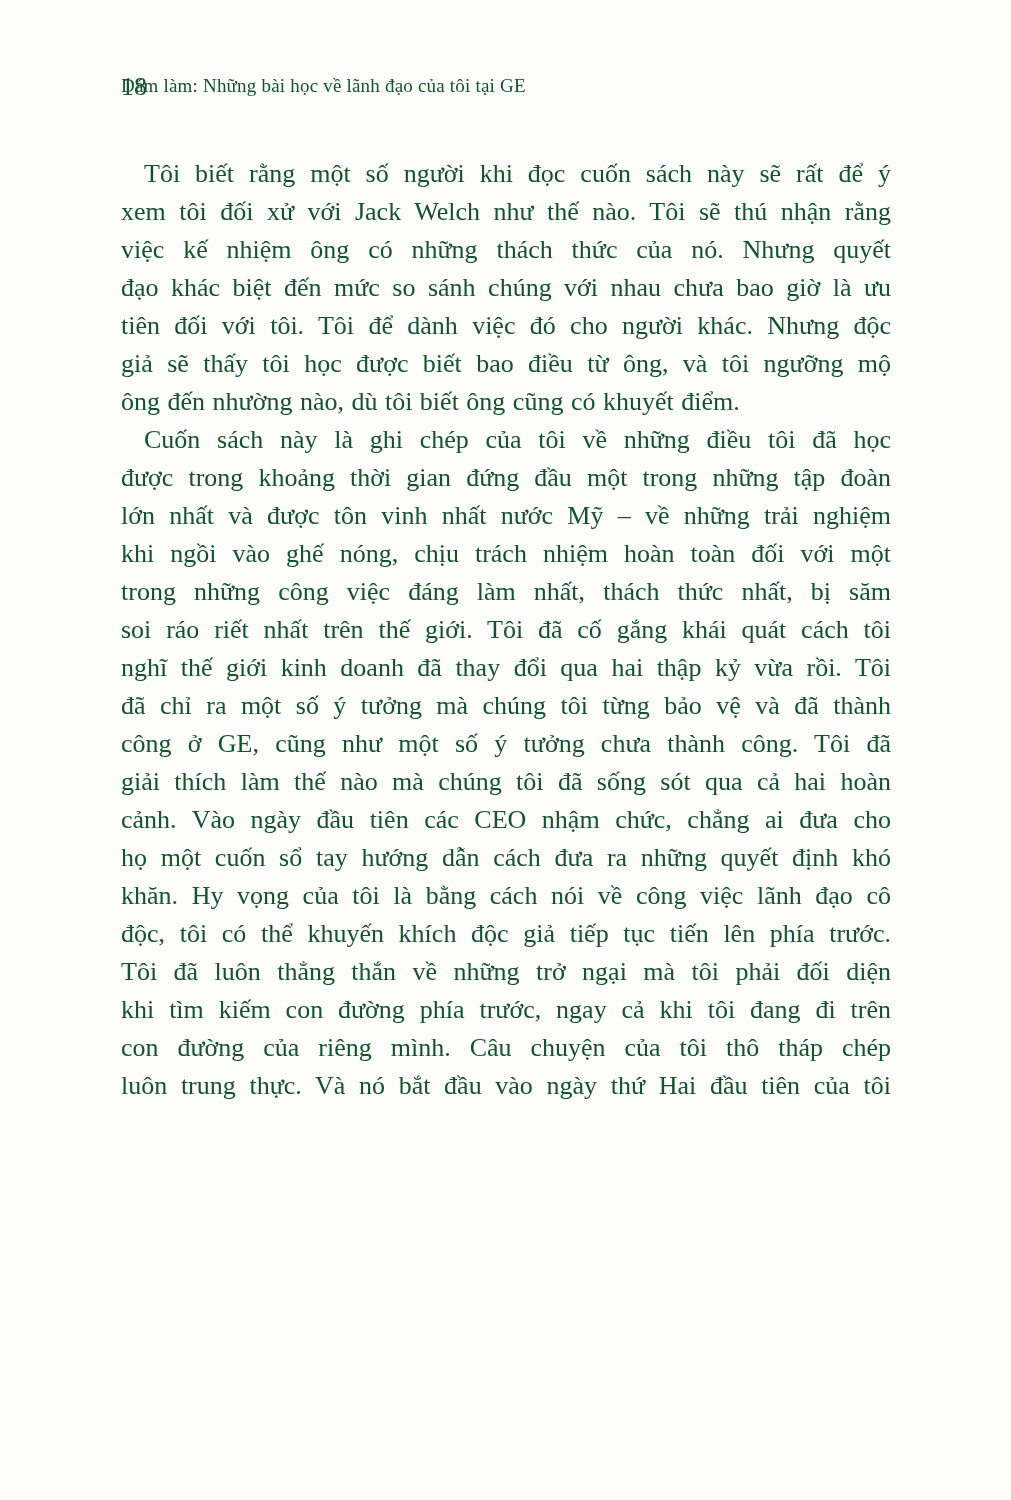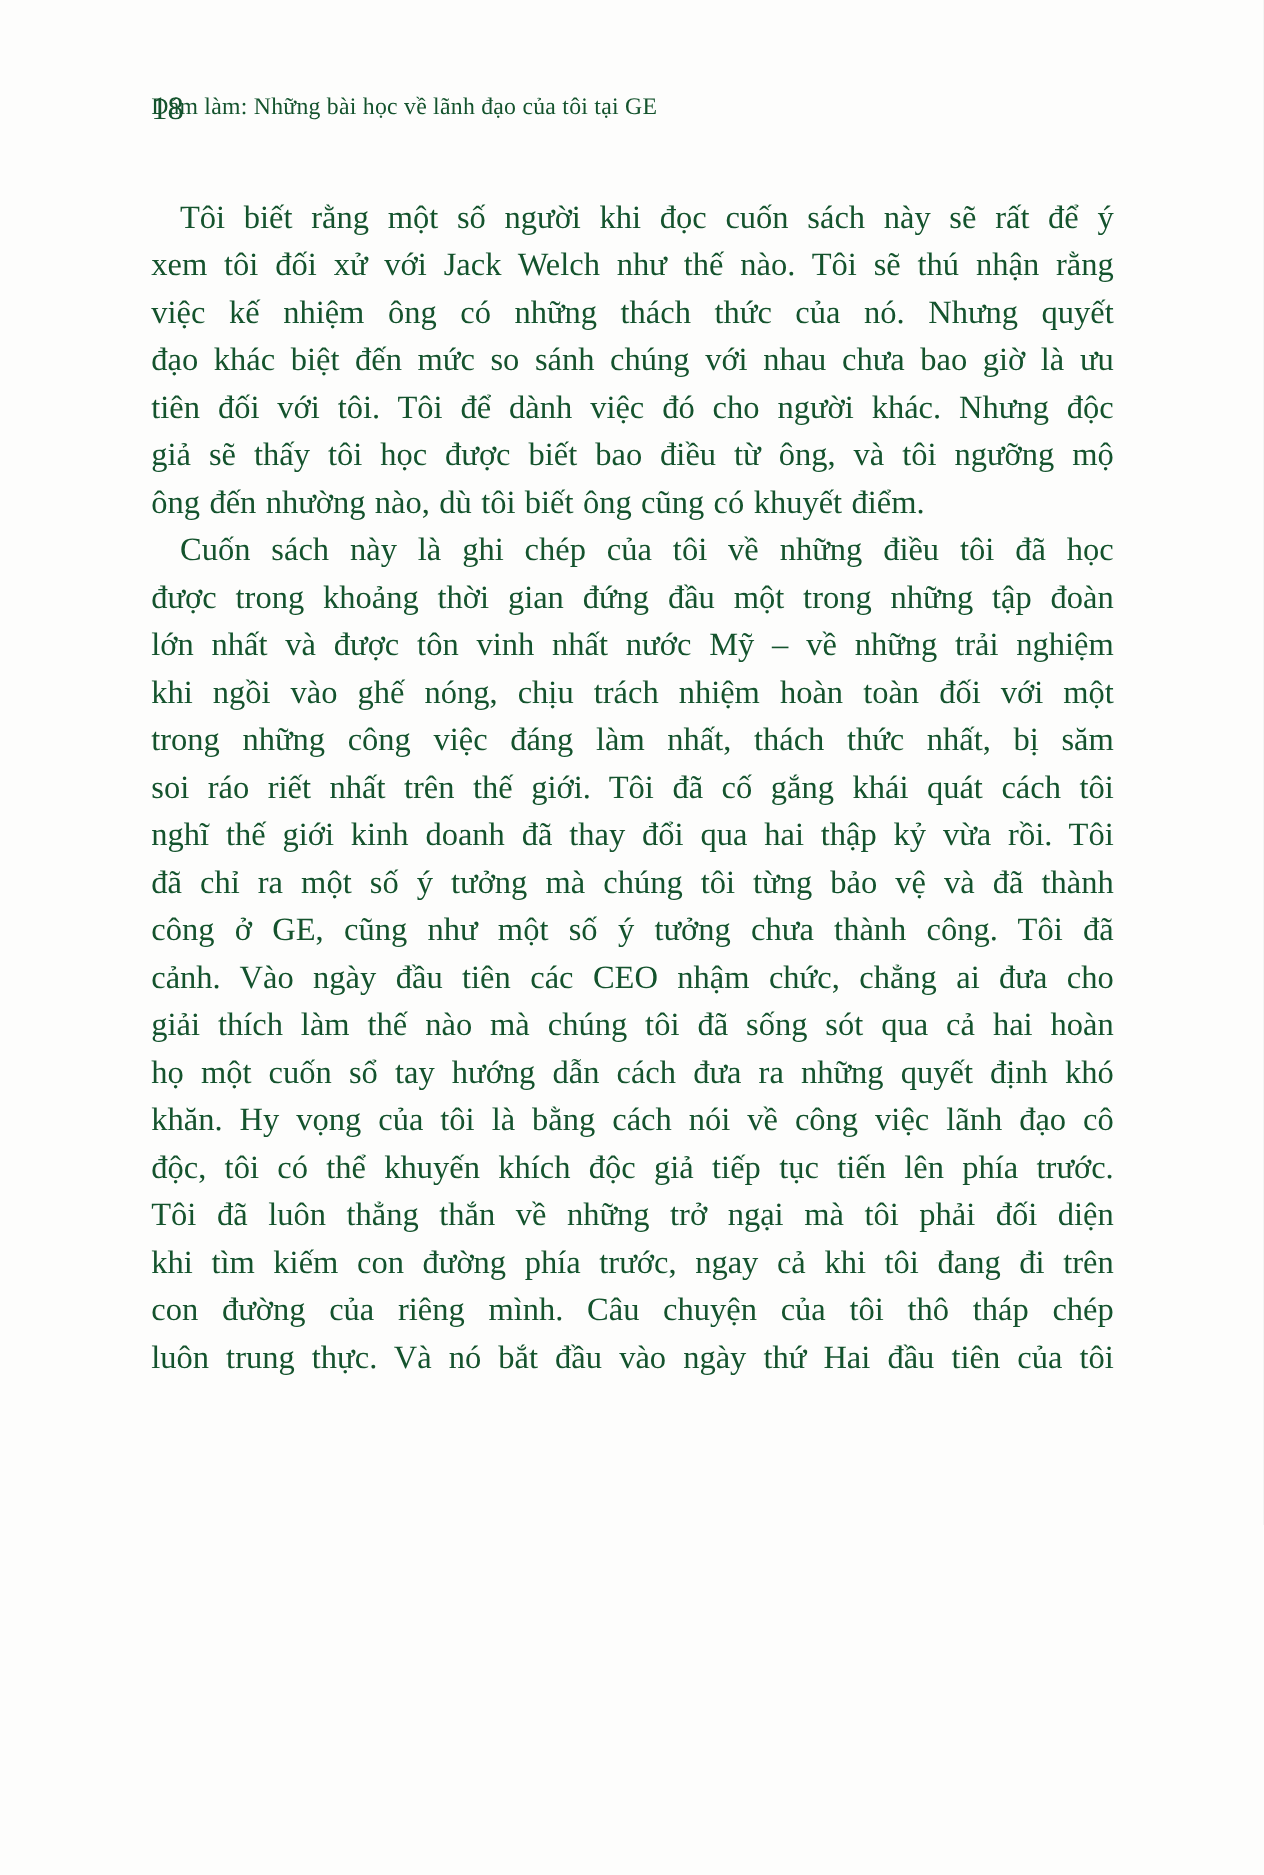--- a/index.html
+++ b/index.html
@@ -98,8 +98,8 @@
         <div class="line">nghĩ thế giới kinh doanh đã thay đổi qua hai thập kỷ vừa rồi. Tôi</div>
         <div class="line">đã chỉ ra một số ý tưởng mà chúng tôi từng bảo vệ và đã thành</div>
         <div class="line">công ở GE, cũng như một số ý tưởng chưa thành công. Tôi đã</div>
+        <div class="line">giải thích làm thế nào mà chúng tôi đã sống sót qua cả hai hoàn</div>
         <div class="line">cảnh. Vào ngày đầu tiên các CEO nhậm chức, chẳng ai đưa cho</div>
-        <div class="line">giải thích làm thế nào mà chúng tôi đã sống sót qua cả hai hoàn</div>
         <div class="line">họ một cuốn sổ tay hướng dẫn cách đưa ra những quyết định khó</div>
         <div class="line">khăn. Hy vọng của tôi là bằng cách nói về công việc lãnh đạo cô</div>
         <div class="line">độc, tôi có thể khuyến khích độc giả tiếp tục tiến lên phía trước.</div>

